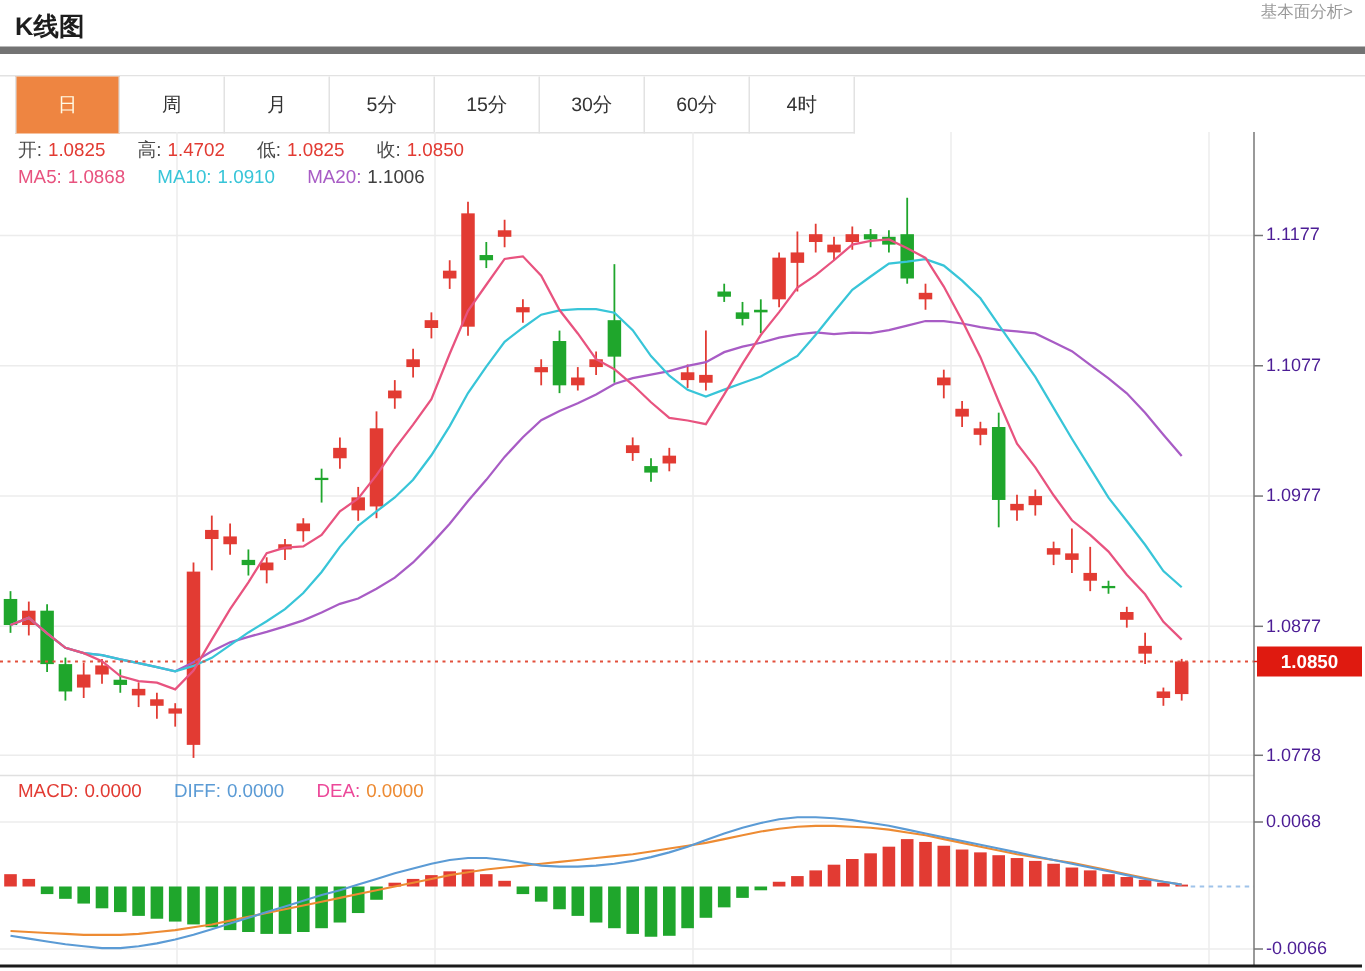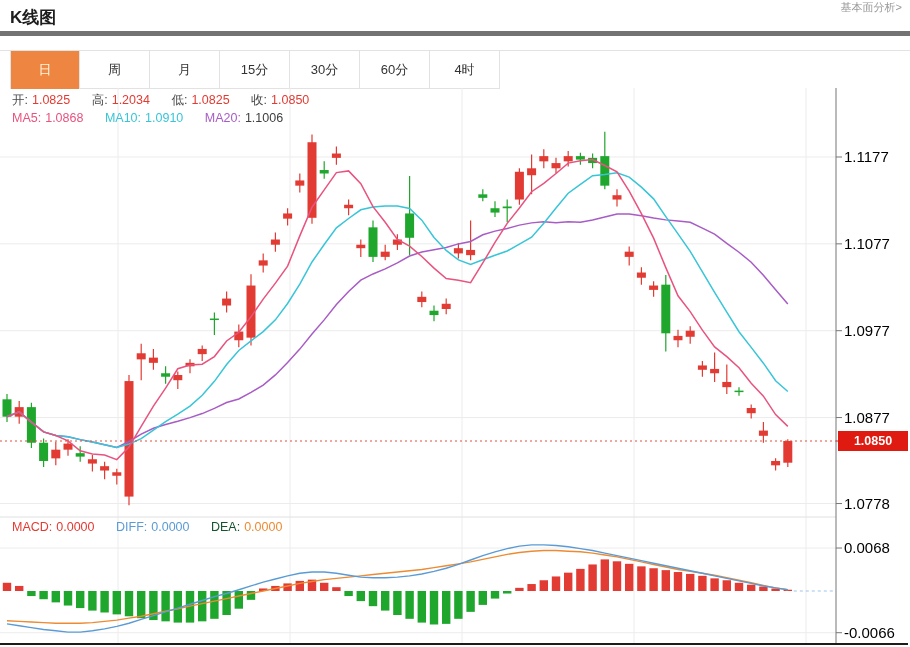--- a/index.html
+++ b/index.html
@@ -38,6 +38,7 @@
       <div class="tab active" style="background: rgb(238, 133, 65);">日</div>
       <div class="tab">周</div>
       <div class="tab">月</div>
+      <div class="tab">5分</div>
       <div class="tab">15分</div>
       <div class="tab">30分</div>
       <div class="tab">60分</div>

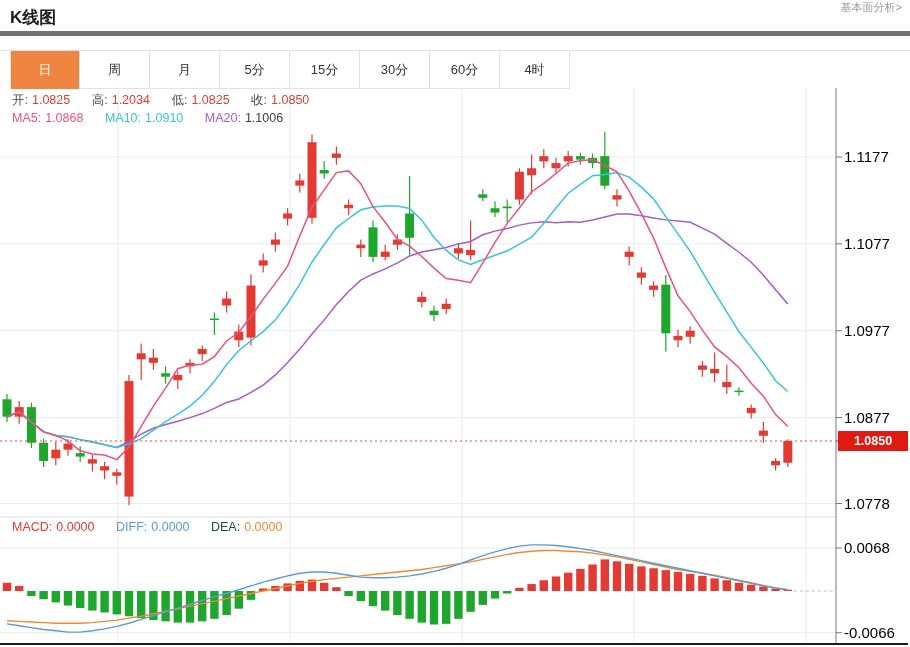--- a/index.html
+++ b/index.html
@@ -276,7 +276,7 @@
 
     <div class="indrow r1">
       <span class="lab">开:</span><span style="color: rgb(226, 59, 51);">1.0825</span><span class="gap"></span>
-      <span class="lab">高:</span><span style="color: rgb(226, 59, 51);">1.2034</span><span class="gap"></span>
+      <span class="lab">高:</span><span style="color: rgb(226, 59, 51);">1.4702</span><span class="gap"></span>
       <span class="lab">低:</span><span style="color: rgb(226, 59, 51);">1.0825</span><span class="gap"></span>
       <span class="lab">收:</span><span style="color: rgb(226, 59, 51);">1.0850</span>
     </div>

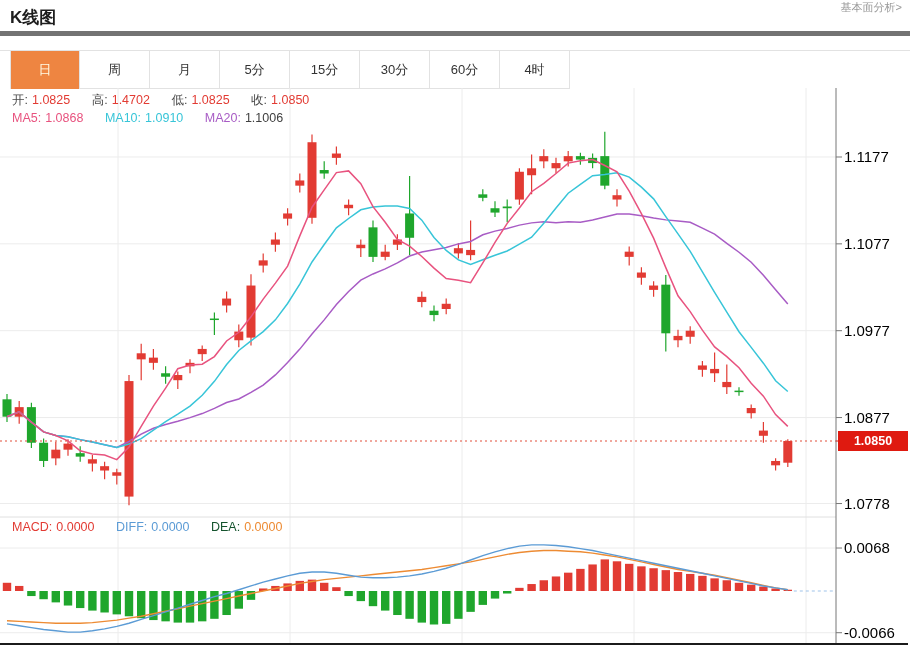--- a/index.html
+++ b/index.html
@@ -21,7 +21,7 @@
   .r1{top:5px;}
   .r2{top:24px;}
   .r3{top:433px;}
-  .ytick{position:absolute;left:844px;width:64px;font-size:15px;color:#000000;height:15px;line-height:15px;}
+  .ytick{position:absolute;left:844px;width:64px;font-size:12px;color:#4c1d95;height:15px;line-height:15px;}
   .badge{position:absolute;left:838px;width:70px;height:20px;color:#fff;font-size:12.5px;font-weight:bold;
          text-align:center;line-height:20px;z-index:6;}
 </style>

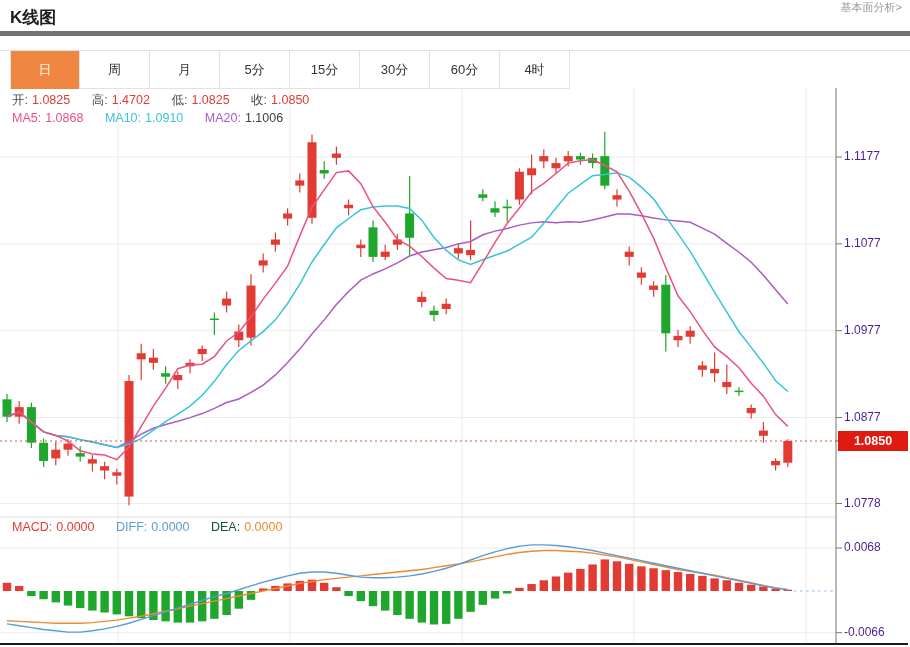--- a/index.html
+++ b/index.html
@@ -290,7 +290,7 @@
     <div class="indrow r3">
       <span style="color: rgb(226, 59, 51);">MACD:</span><span style="color: rgb(226, 59, 51);">0.0000</span><span class="gap"></span>
       <span style="color: rgb(91, 155, 213);">DIFF:</span><span style="color: rgb(91, 155, 213);">0.0000</span><span class="gap"></span>
-      <span style="color: #14532d;">DEA:</span><span style="color: rgb(237, 139, 51);">0.0000</span>
+      <span style="color: #ec4899;">DEA:</span><span style="color: rgb(237, 139, 51);">0.0000</span>
     </div>
 
     <div id="yticks">

